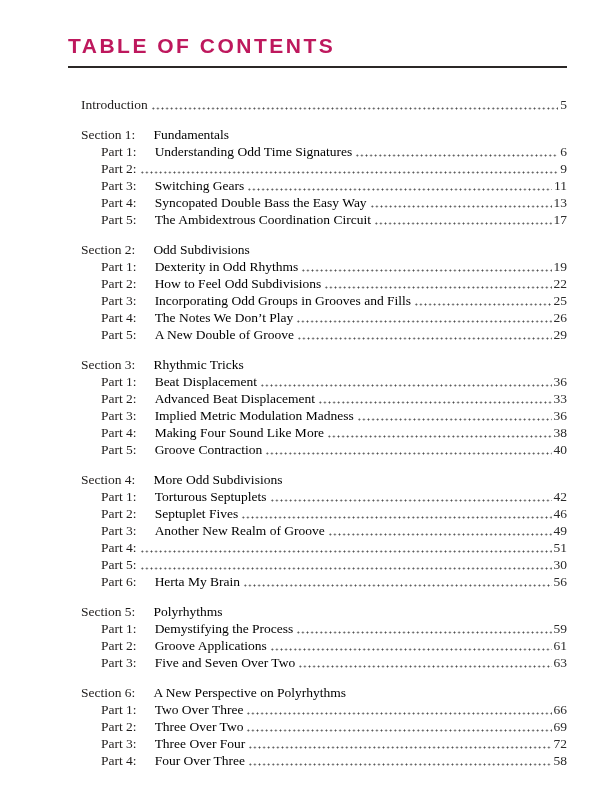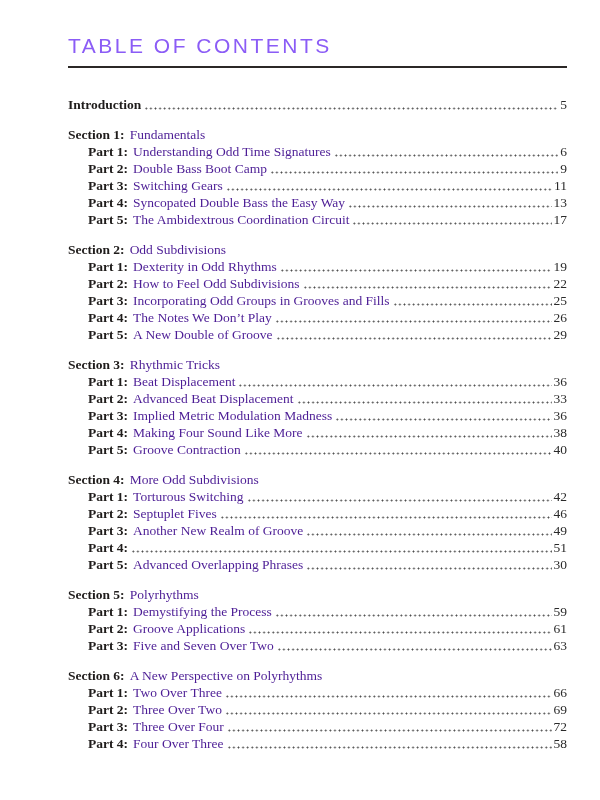--- a/index.html
+++ b/index.html
@@ -24,9 +24,9 @@
   .page-title {
     font-family: "Liberation Sans", sans-serif;
     font-size: 21px;
-    font-weight: 400;
+    font-weight: 700;
     letter-spacing: 2.5px;
-    color: #8b5cf6;
+    color: #be185d;
     margin: 0;
     line-height: 24px;
     white-space: nowrap;

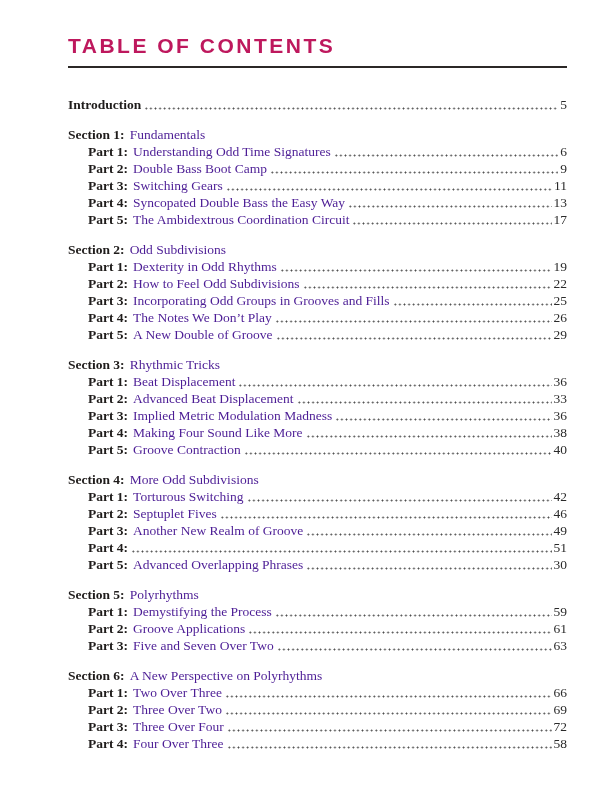--- a/index.html
+++ b/index.html
@@ -56,8 +56,9 @@
     margin-top: 13px;
   }
   .bold-label {
-    font-weight: bold;
+    font-weight: normal;
     color: #1f1c1b;
+    margin-left: 13px;
   }
   .row-title {
     margin-left: 5px;

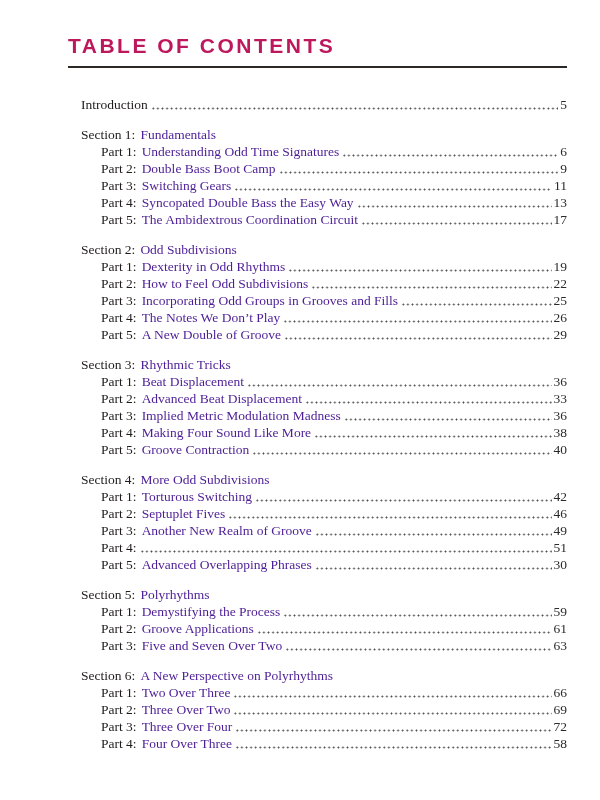--- a/index.html
+++ b/index.html
@@ -61,8 +61,8 @@
     margin-left: 13px;
   }
   .row-title {
-    margin-left: 5px;
-    color: #4c1d95;
+    margin-left: 18px;
+    color: #000000;
   }
   .dot-leader {
     flex: 1;

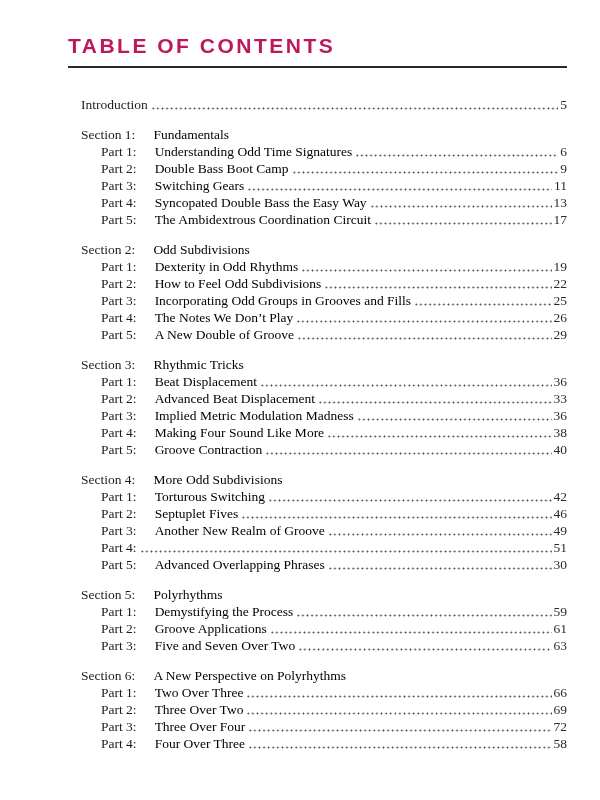--- a/index.html
+++ b/index.html
@@ -105,7 +105,6 @@
         </div>
         <div class="toc-row indent">
           <span class="bold-label">Part 2:</span>
-          <span class="row-title">Double Bass Boot Camp</span>
           <span class="dot-leader"></span>
           <span class="page-num">9</span>
         </div>

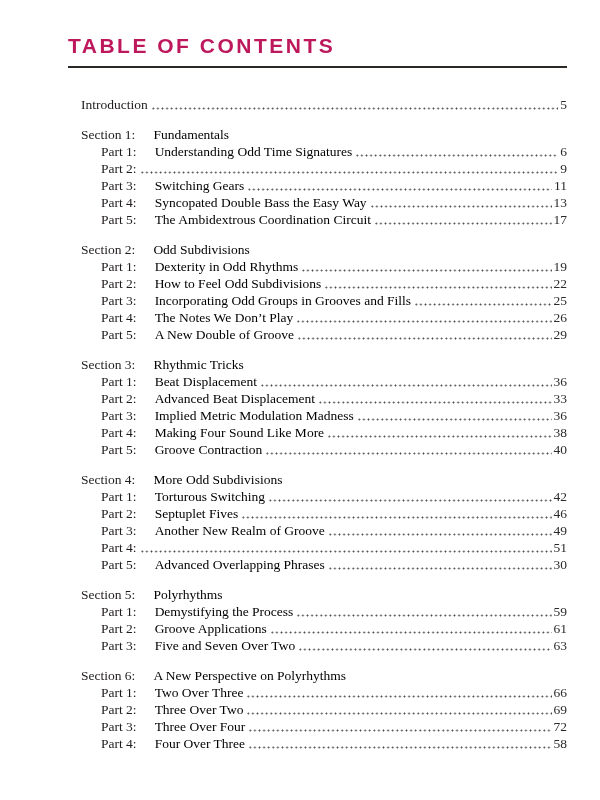--- a/index.html
+++ b/index.html
@@ -206,7 +206,7 @@
         </div>
         <div class="toc-row indent">
           <span class="bold-label">Part 1:</span>
-          <span class="row-title">Torturous Switching</span>
+          <span class="row-title">Torturous Septuplets</span>
           <span class="dot-leader"></span>
           <span class="page-num">42</span>
         </div>

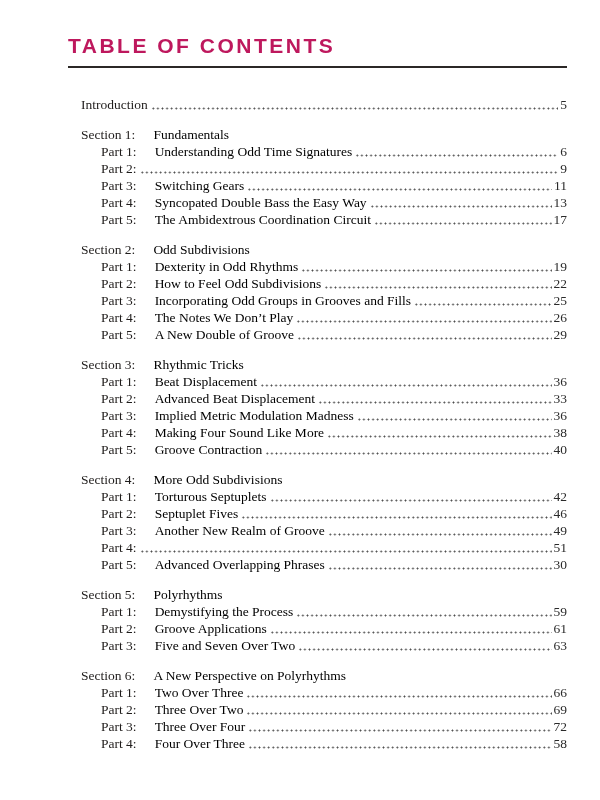--- a/index.html
+++ b/index.html
@@ -229,7 +229,6 @@
         </div>
         <div class="toc-row indent">
           <span class="bold-label">Part 5:</span>
-          <span class="row-title">Advanced Overlapping Phrases</span>
           <span class="dot-leader"></span>
           <span class="page-num">30</span>
         </div>

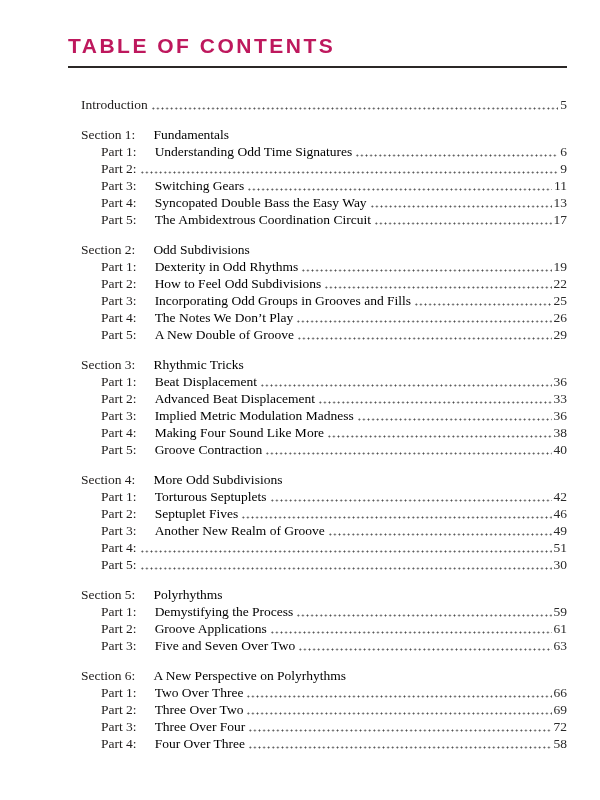--- a/index.html
+++ b/index.html
@@ -232,6 +232,12 @@
           <span class="dot-leader"></span>
           <span class="page-num">30</span>
         </div>
+        <div class="toc-row indent">
+          <span class="bold-label">Part 6:</span>
+          <span class="row-title">Herta My Brain</span>
+          <span class="dot-leader"></span>
+          <span class="page-num">56</span>
+        </div>
       </div>
       <div class="section-block">
         <div class="toc-row">

